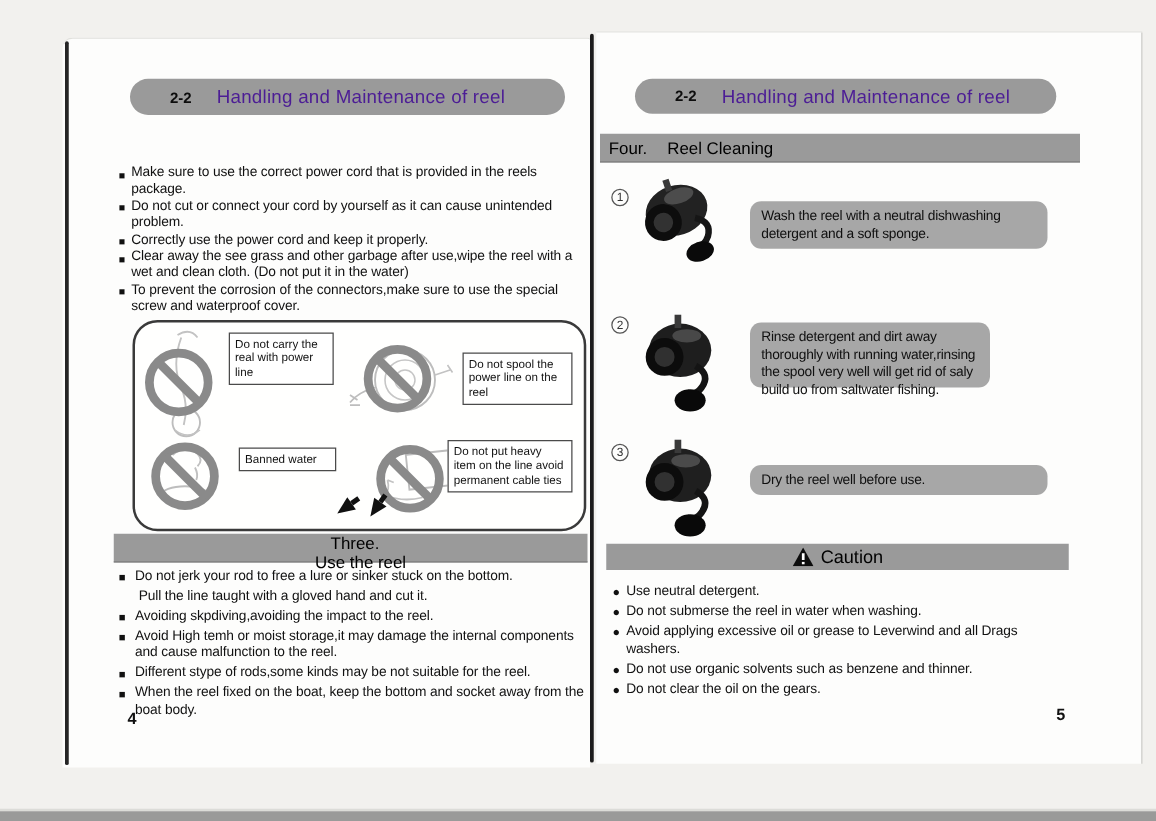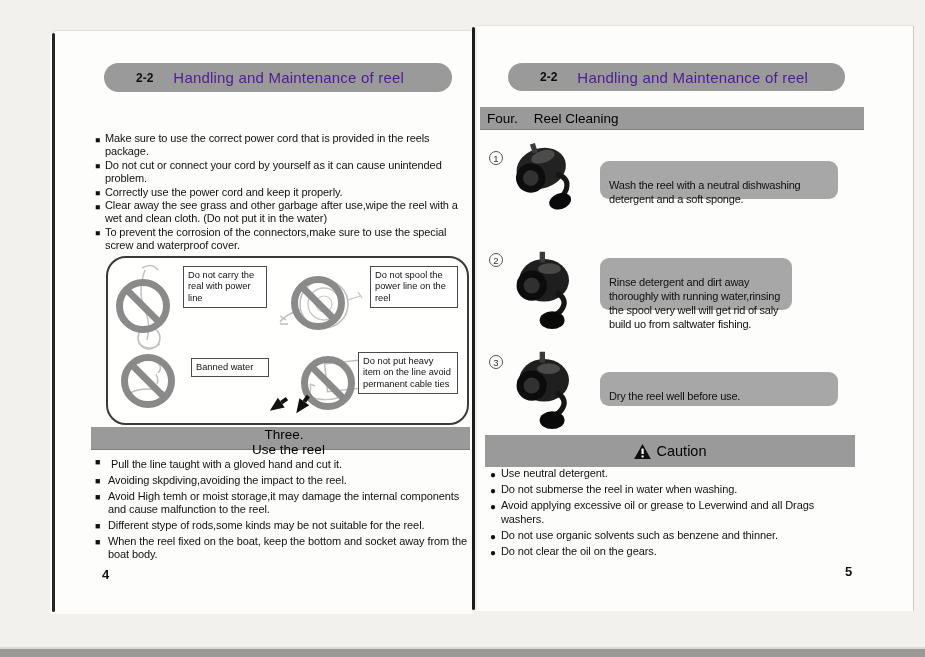--- a/index.html
+++ b/index.html
@@ -42,7 +42,7 @@
   .stepnum{position:absolute;width:14px;height:14px;border:1.2px solid #555;border-radius:50%;font-size:9.5px;color:#333;
            display:flex;align-items:center;justify-content:center;box-sizing:border-box;}
   .stepbox{position:absolute;background:#a7a7a7;border-radius:9px;font-size:11px;letter-spacing:-0.2px;line-height:14px;color:#0f0f0f;
-           padding:17px 9px;box-sizing:border-box;}
+           padding:5px 9px;box-sizing:border-box;}
   .reel{position:absolute;}
   .cautionbar{position:absolute;background:#9a9a9a;height:32px;display:flex;align-items:center;justify-content:center;gap:6px;}
   .cautionbar .ct{font-size:14.5px;color:#000;}

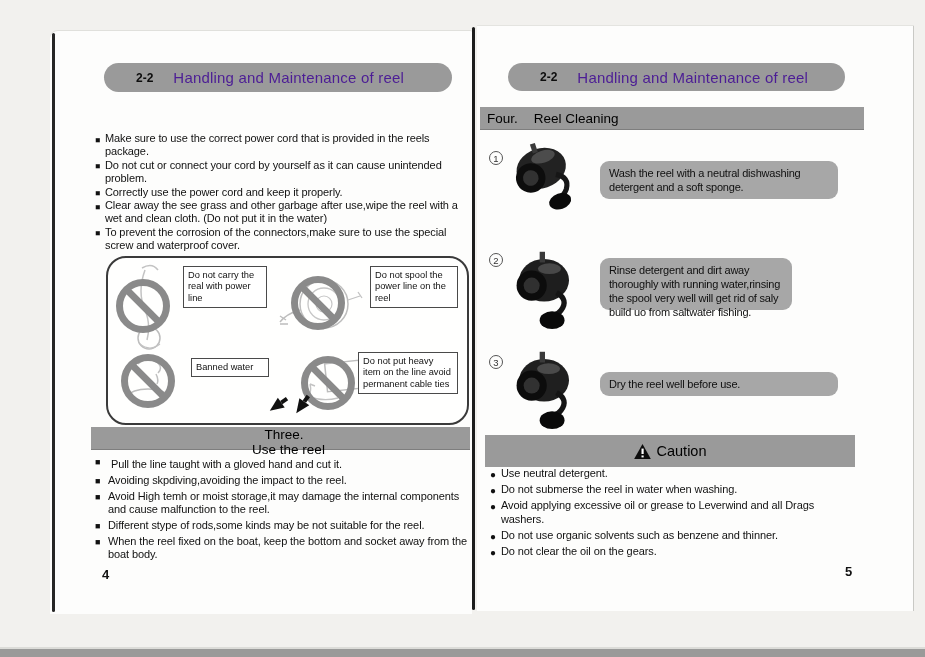--- a/index.html
+++ b/index.html
@@ -100,7 +100,7 @@
       <div class="nosign" style="left:193px;top:98px;"></div>
 
       <div class="dlabel" style="left:75px;top:8px;width:84px;min-height:40px;">Do not carry the real with power line</div>
-      <div class="dlabel" style="left:262px;top:8px;width:88px;min-height:40px;">Do not spool the power line on the reel</div>
+      <div class="dlabel" style="left:262px;top:24px;width:88px;min-height:40px;">Do not spool the power line on the reel</div>
       <div class="dlabel" style="left:83px;top:100px;width:78px;height:19px;">Banned water</div>
       <div class="dlabel" style="left:250px;top:94px;width:100px;min-height:40px;">Do not put heavy item on the line avoid permanent cable ties</div>
 

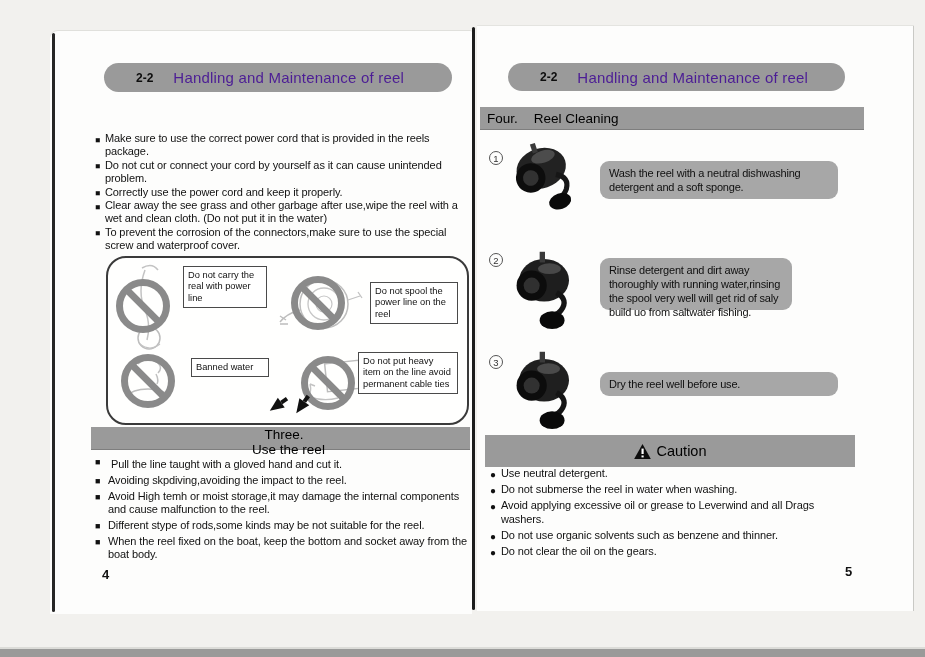--- a/index.html
+++ b/index.html
@@ -44,7 +44,7 @@
   .stepbox{position:absolute;background:#a7a7a7;border-radius:9px;font-size:11px;letter-spacing:-0.2px;line-height:14px;color:#0f0f0f;
            padding:5px 9px;box-sizing:border-box;}
   .reel{position:absolute;}
-  .cautionbar{position:absolute;background:#9a9a9a;height:32px;display:flex;align-items:center;justify-content:center;gap:6px;}
+  .cautionbar{position:absolute;background:#9a9a9a;height:21px;display:flex;align-items:center;justify-content:center;gap:6px;}
   .cautionbar .ct{font-size:14.5px;color:#000;}
   .pgnum{position:absolute;font-weight:bold;font-size:13px;color:#111;}
   .arrows{position:absolute;}

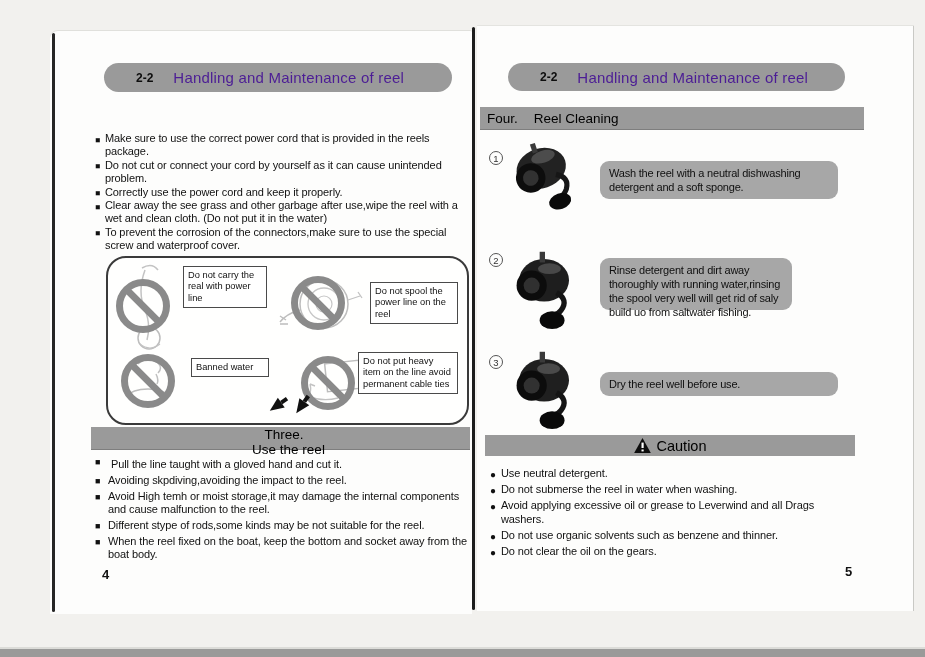--- a/index.html
+++ b/index.html
@@ -122,7 +122,7 @@
     </div>
 
     <ul class="blist blist2" style="left:45px;top:424px;width:378px;">
-      <li><span class="sq">■</span></li>
+      <li><span class="sq">■</span><span>Do not jerk your rod to free a lure or sinker stuck on the bottom.</span></li>
       <li class="nob"><span>Pull the line taught with a gloved hand and cut it.</span></li>
       <li><span class="sq">■</span><span>Avoiding skpdiving,avoiding the impact to the reel.</span></li>
       <li><span class="sq">■</span><span>Avoid High temh or moist storage,it may damage the internal components and cause malfunction to the reel.</span></li>

